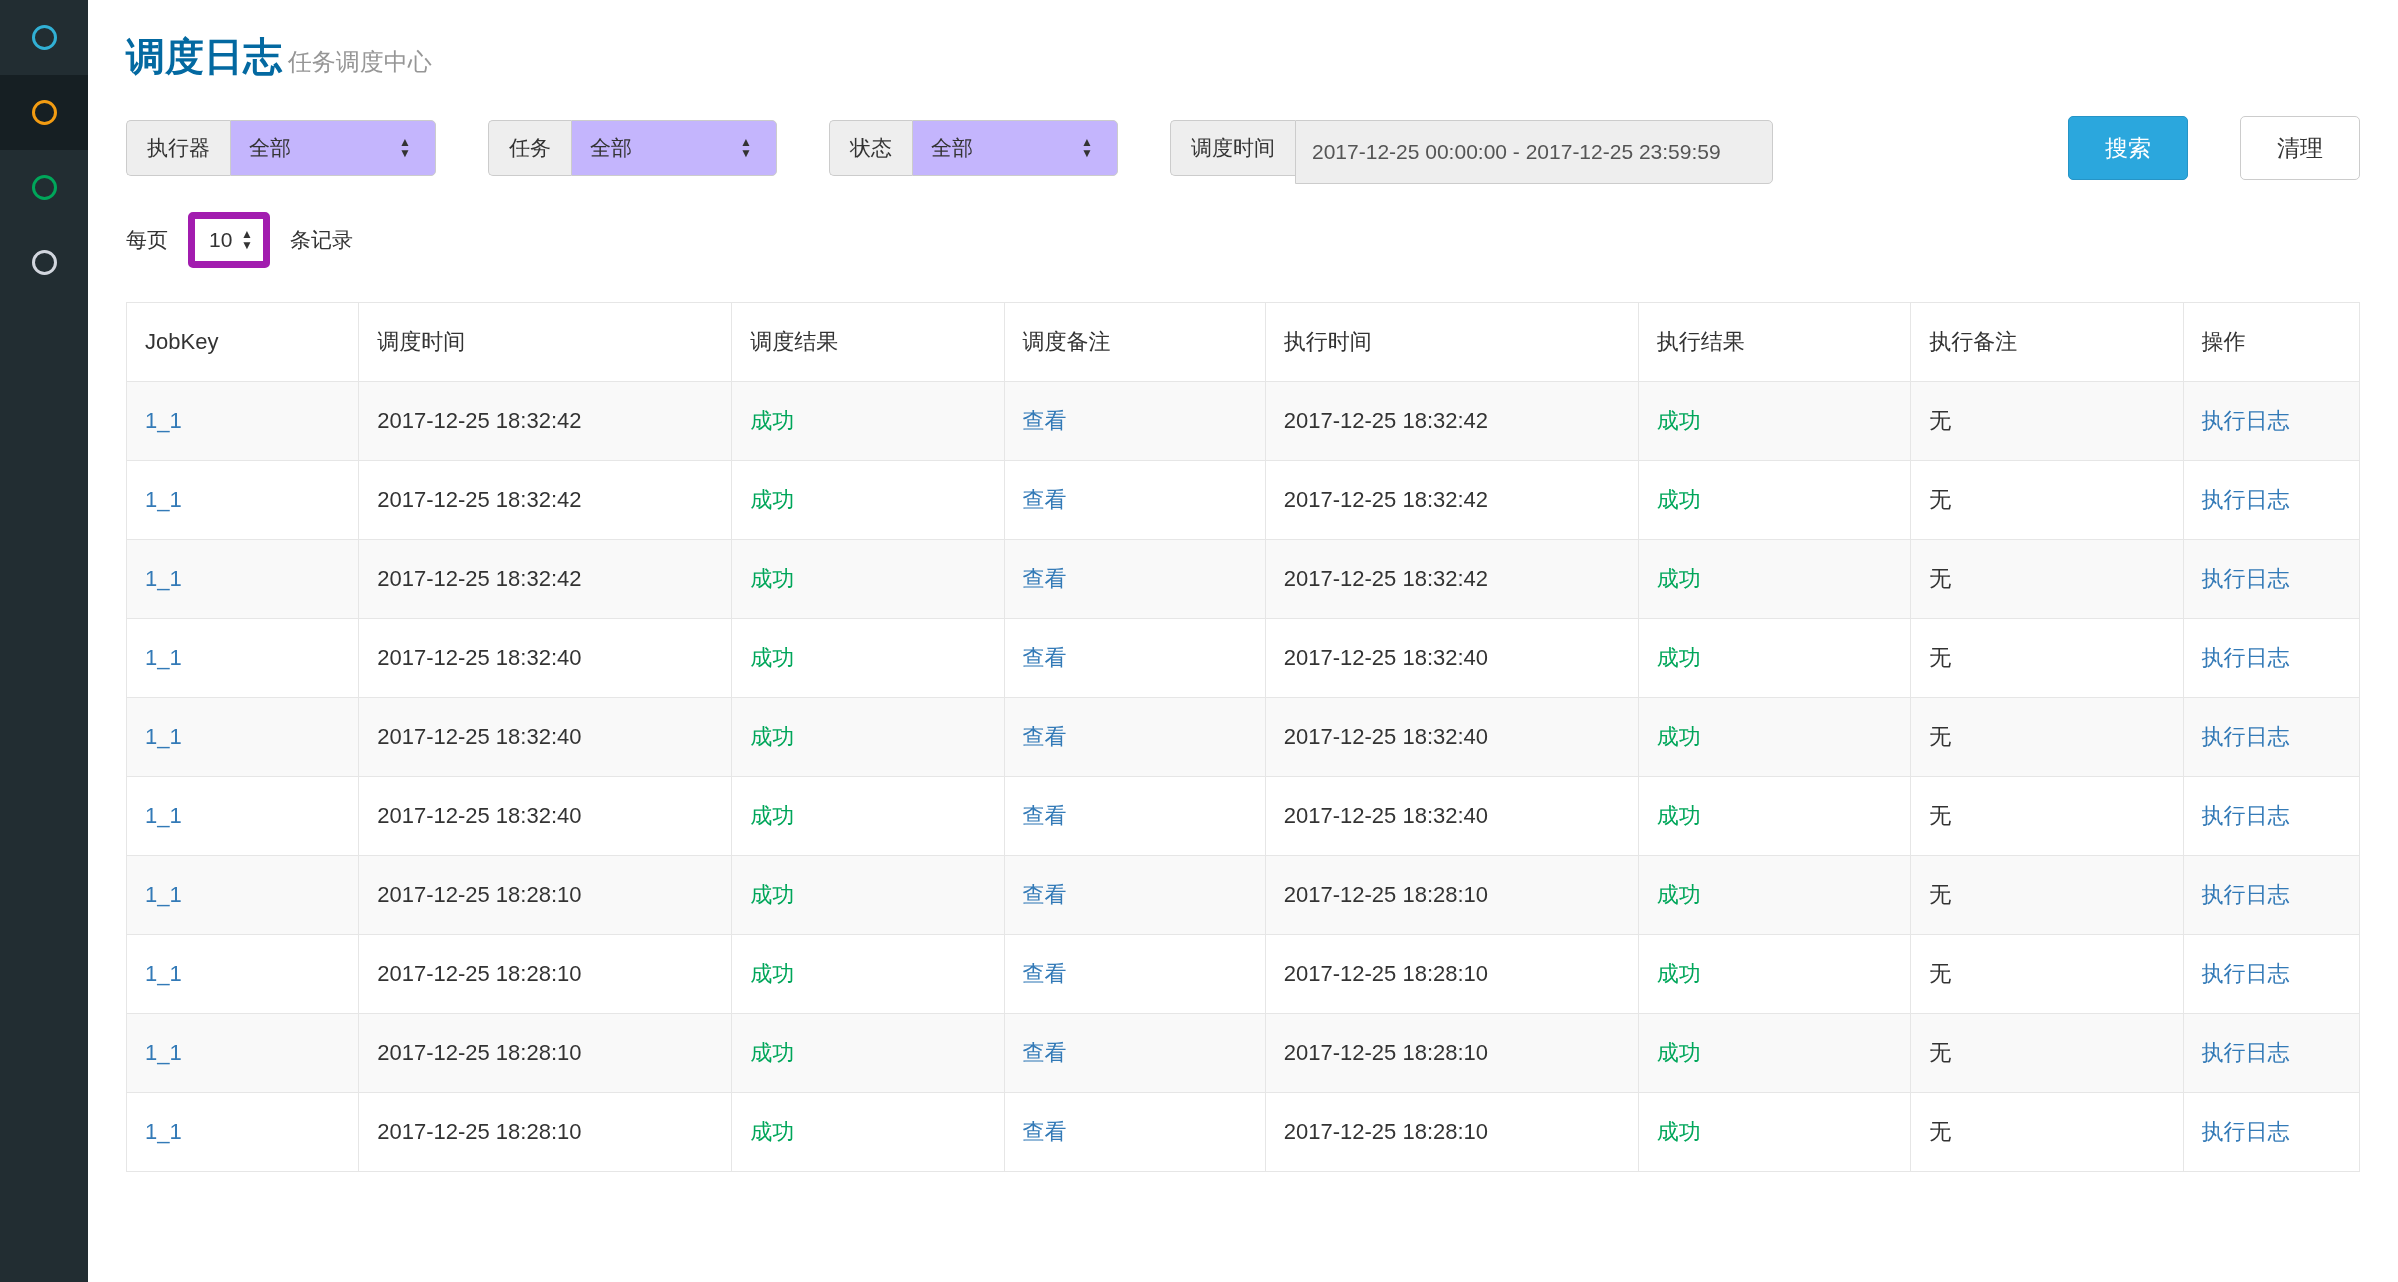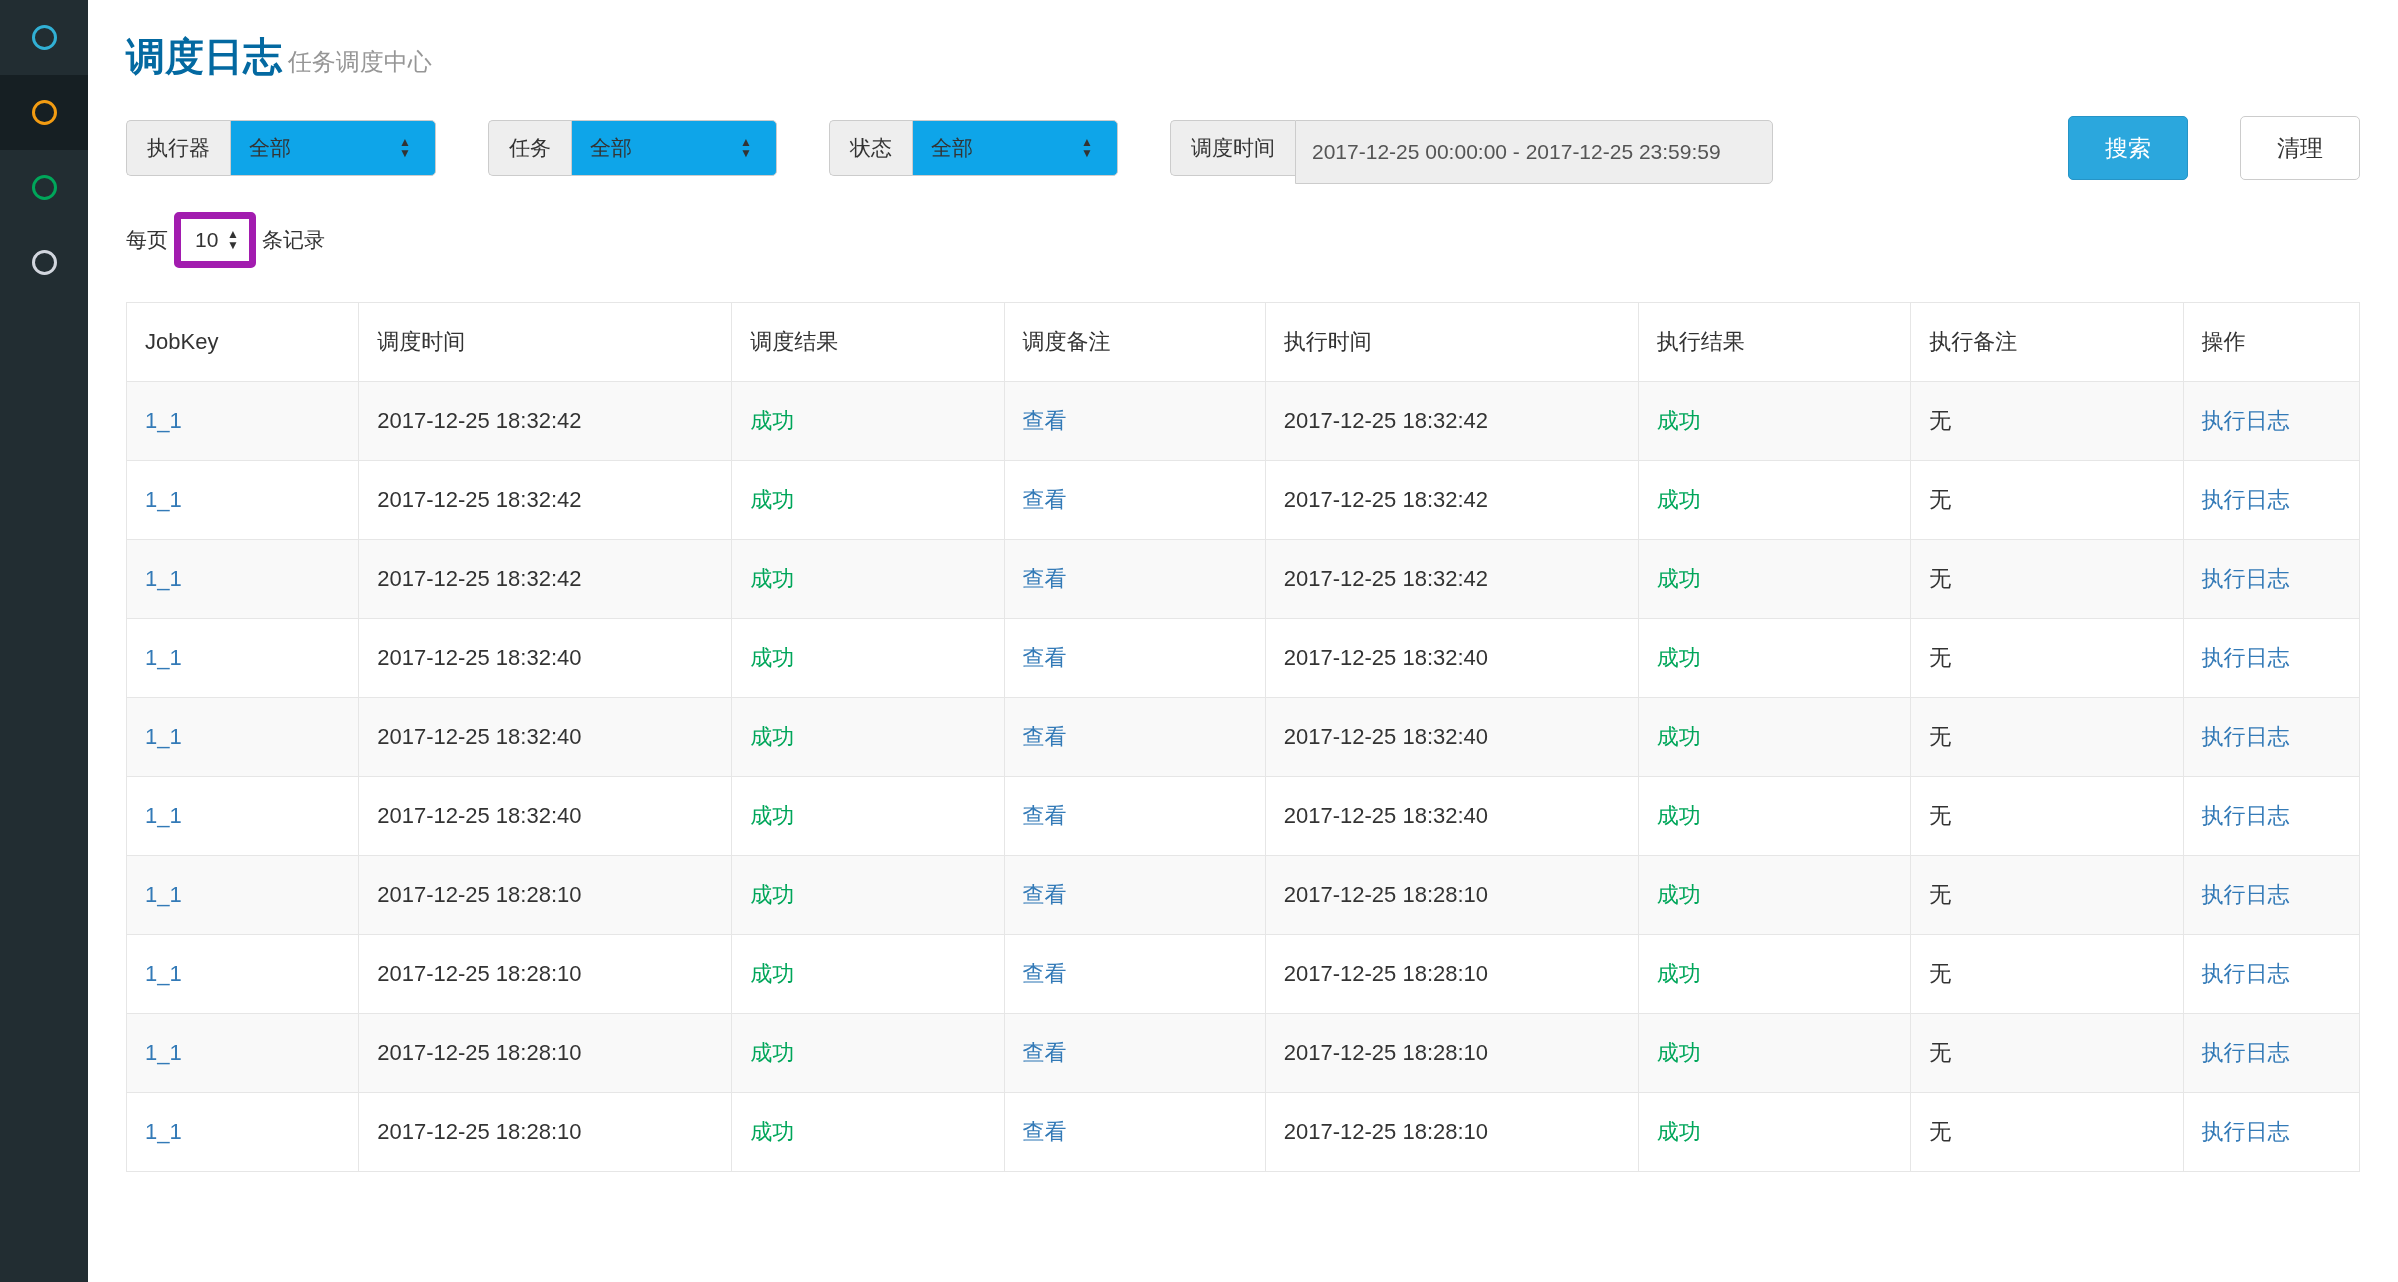--- a/index.html
+++ b/index.html
@@ -58,7 +58,7 @@
     border-radius: 5px 0 0 5px; white-space: nowrap;
   }
   .select-box {
-    border: 1px solid #ccc; background: #0ea5e9; width: 206px;
+    border: 1px solid #ccc; background: #c4b5fd; width: 206px;
     display: flex; align-items: center; justify-content: space-between;
     padding: 0 24px 0 18px; border-radius: 0 5px 5px 0; cursor: pointer;
   }

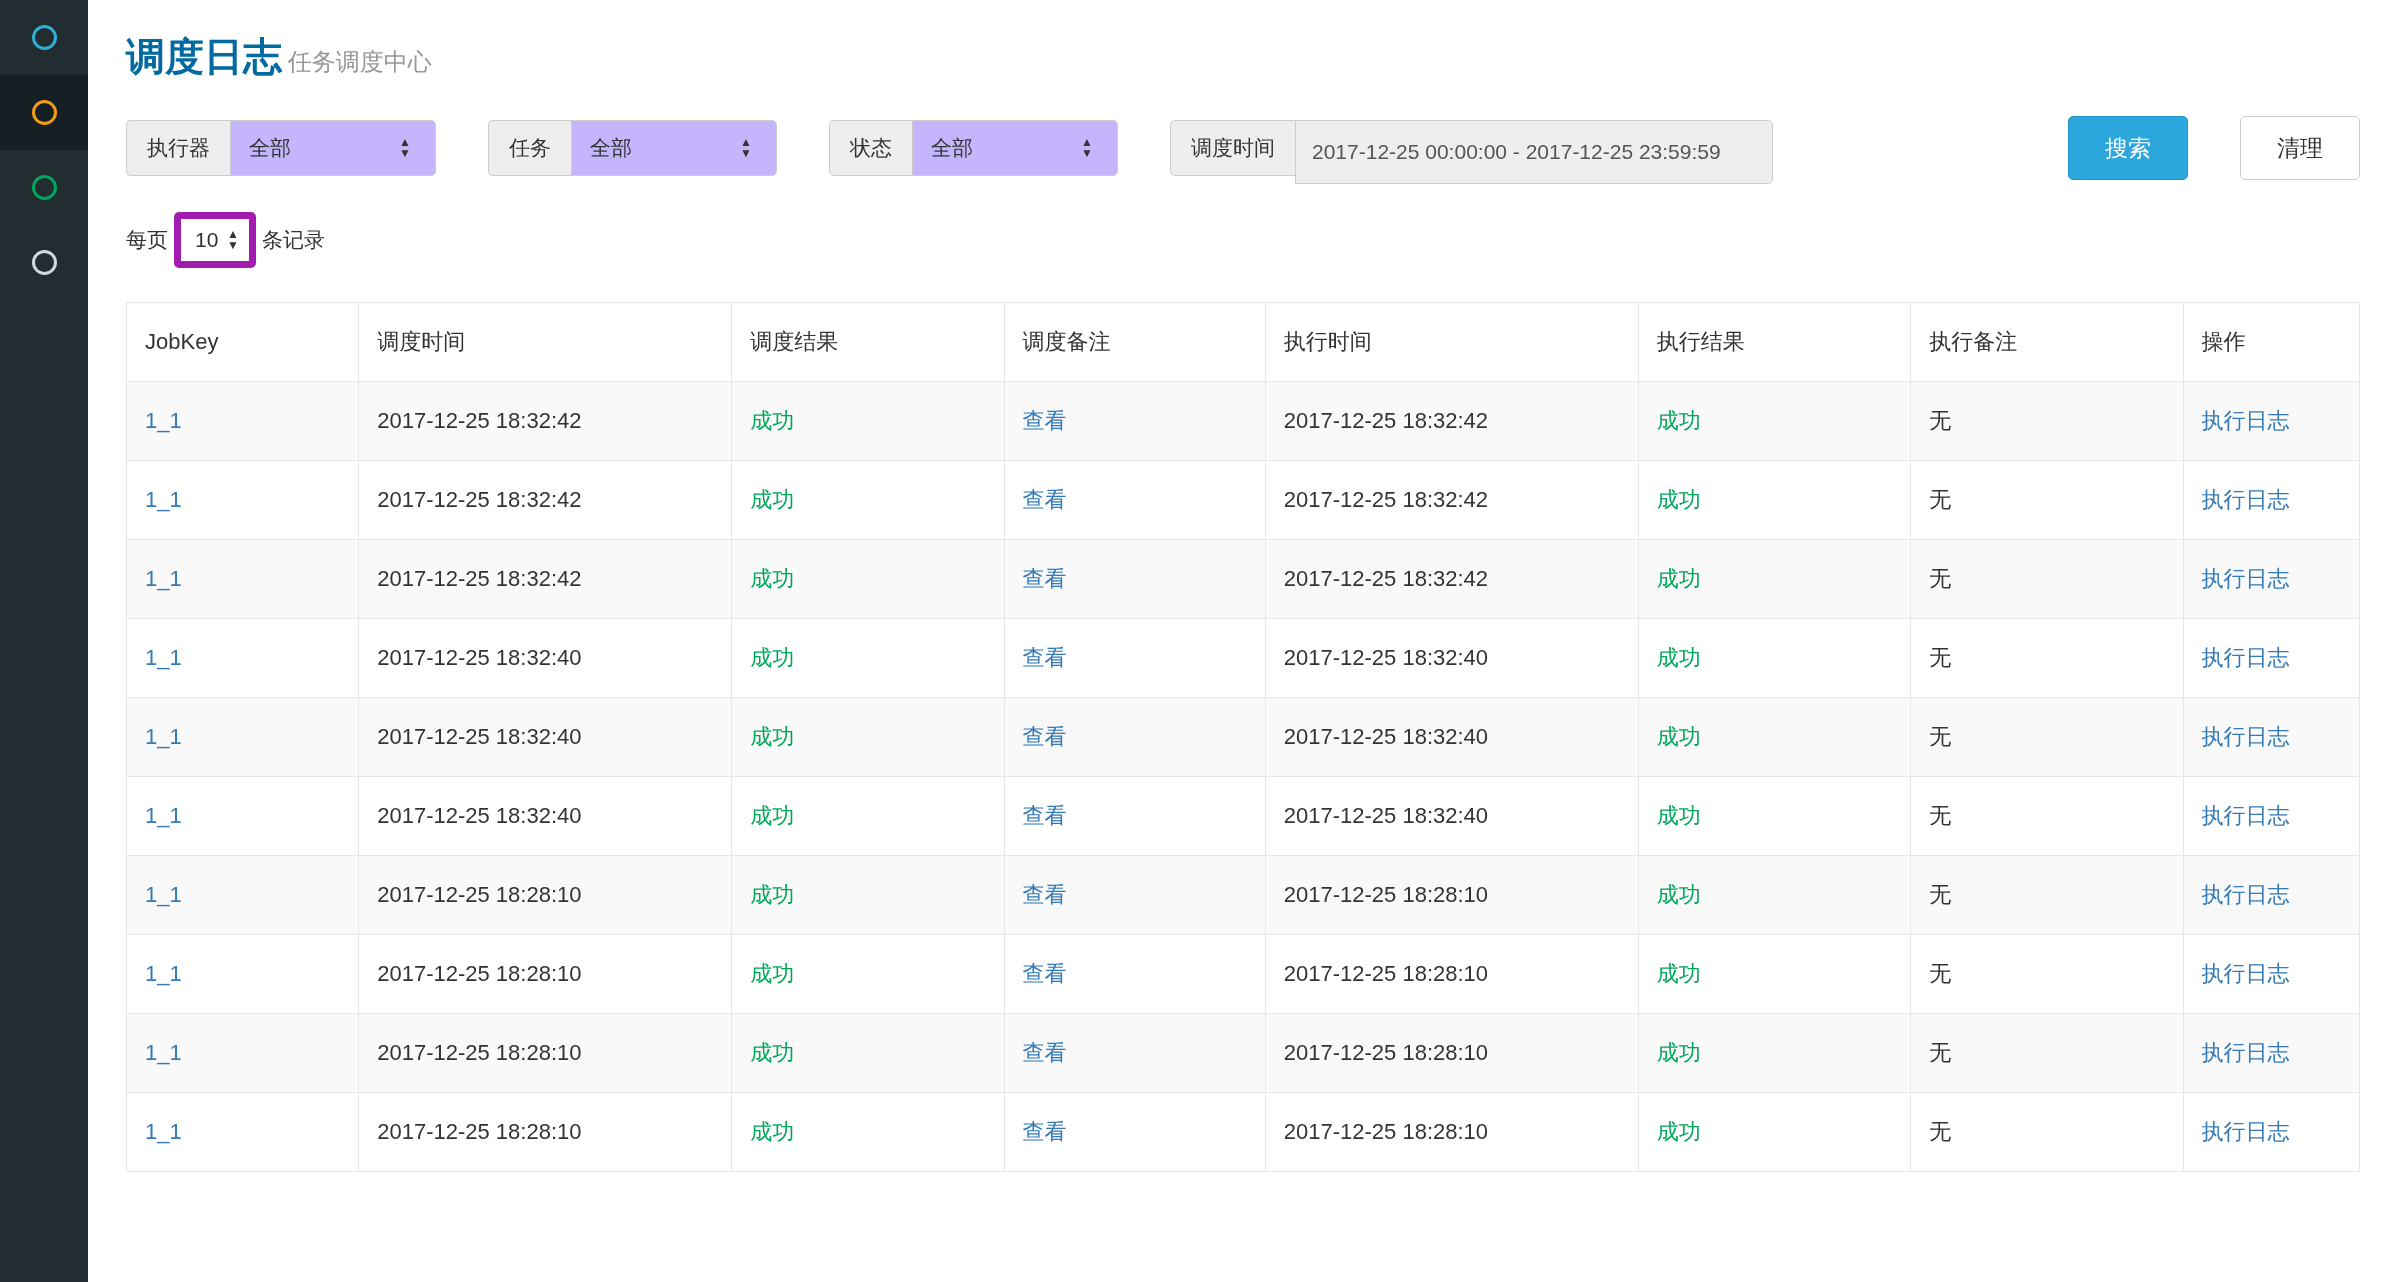--- a/index.html
+++ b/index.html
@@ -81,7 +81,7 @@
   .btn-clear { background: #fff; color: #333; border: 1px solid #ccc; }
 
   
-  .pagesize-row { display: flex; align-items: center; gap: 6px; margin-top: 32px; text-align: right; }
+  .pagesize-row { display: flex; align-items: center; gap: 20px; margin-top: 32px; text-align: right; }
   .select-small {
     border: 7px solid #a21caf; background: #fff; width: 82px; height: 56px;
     display: flex; align-items: center; justify-content: space-between;

